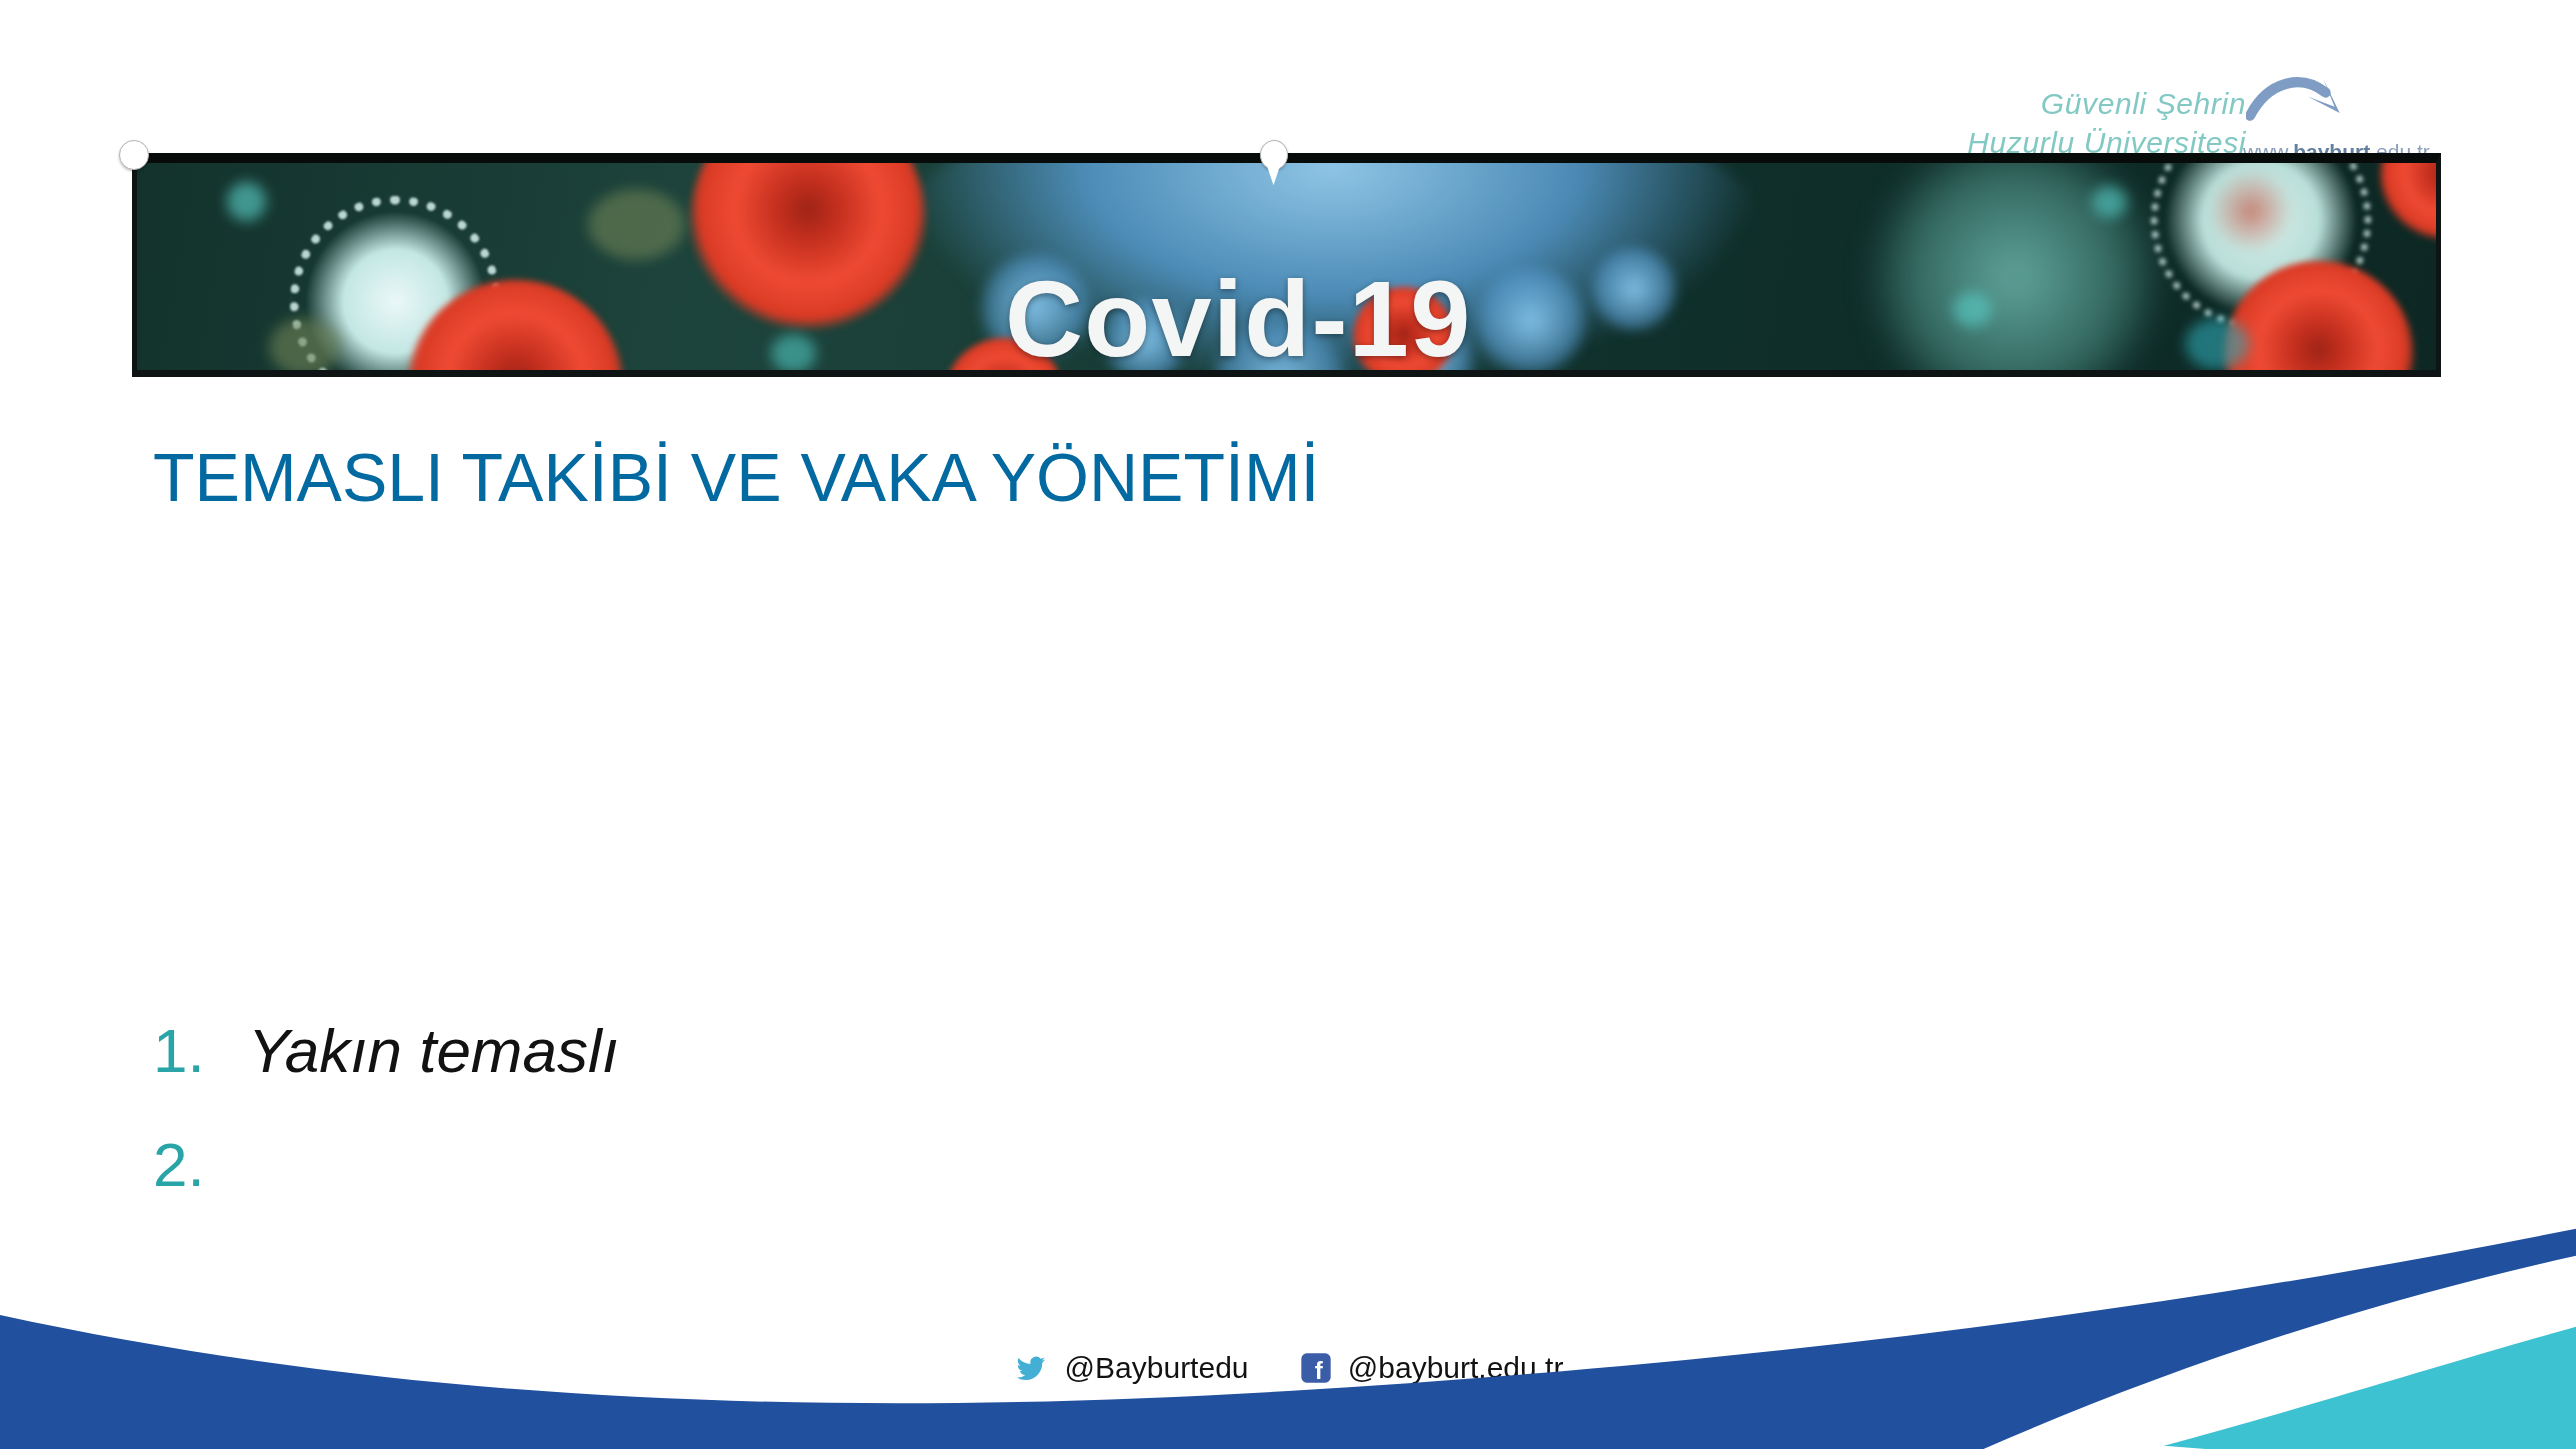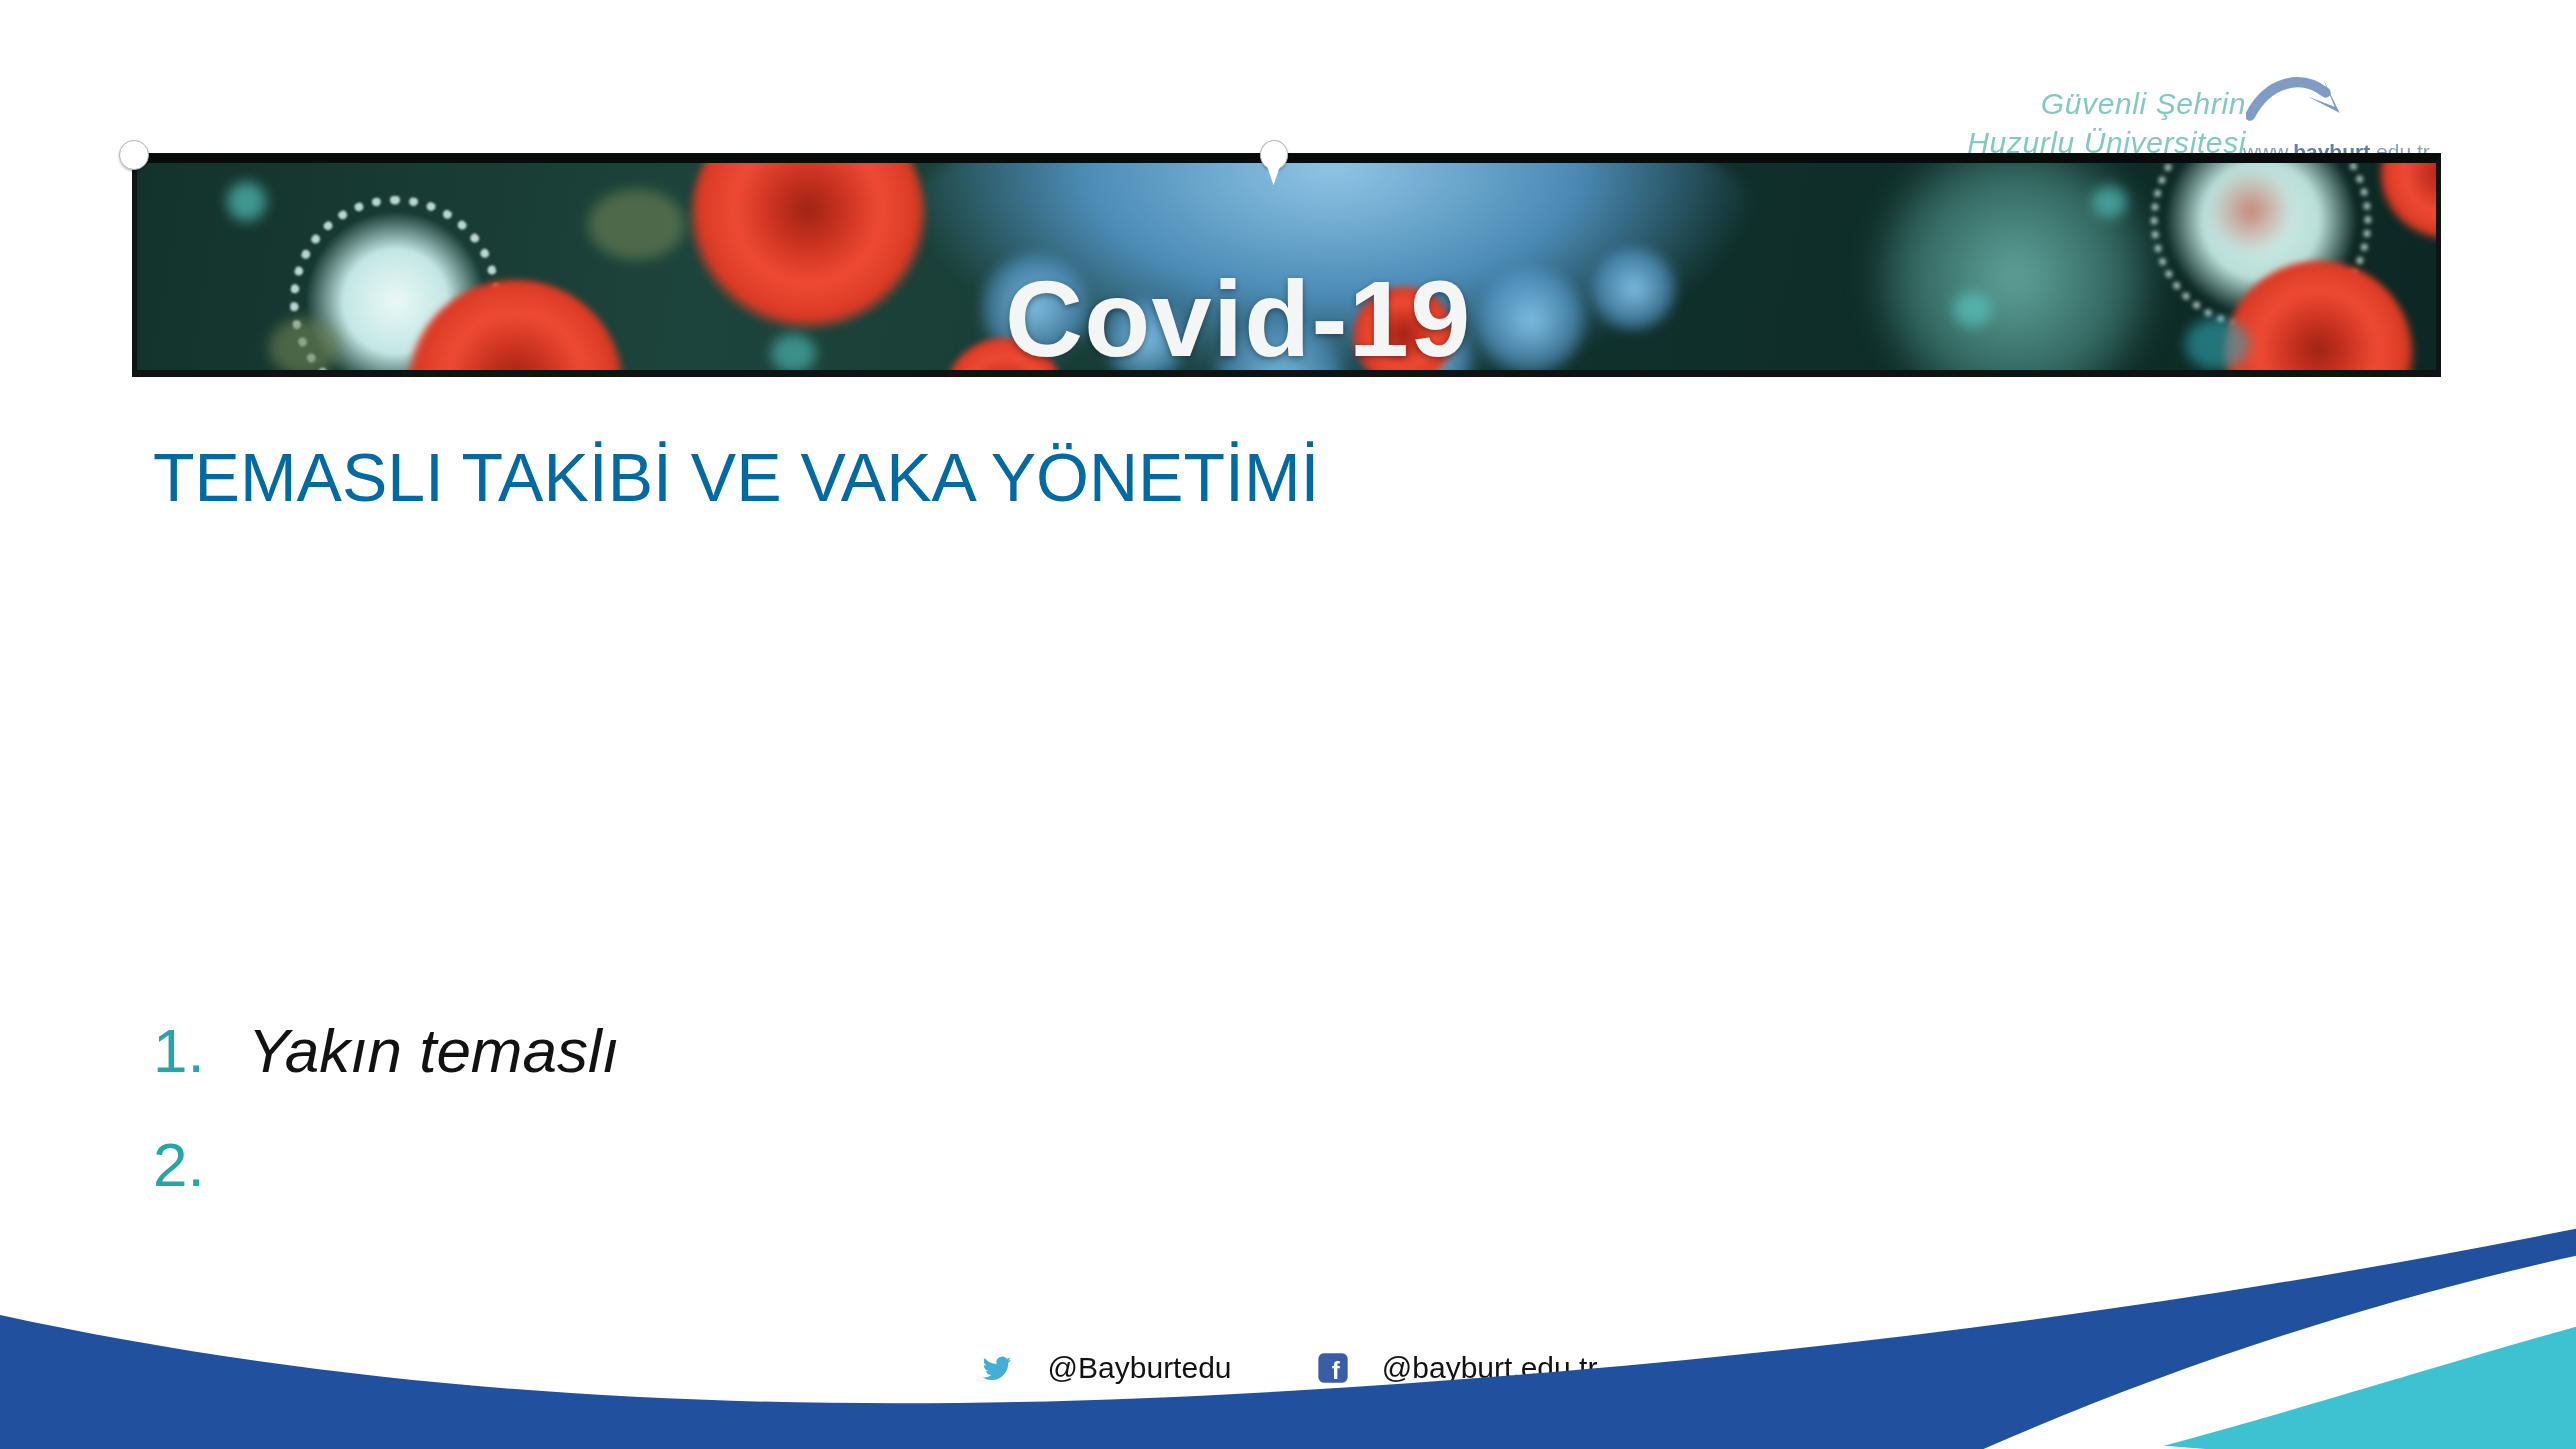--- a/index.html
+++ b/index.html
@@ -54,7 +54,7 @@
 
   
   .footer{position:absolute;left:0;top:1351px;width:2576px;display:flex;justify-content:center;
-          align-items:center;gap:33px;font-size:30px;font-weight:500;color:#121212;}
+          align-items:center;gap:16px;font-size:30px;font-weight:500;color:#121212;}
   .footer .icon{display:inline-block;}
   .fb-gap{width:19.3px;}
 

